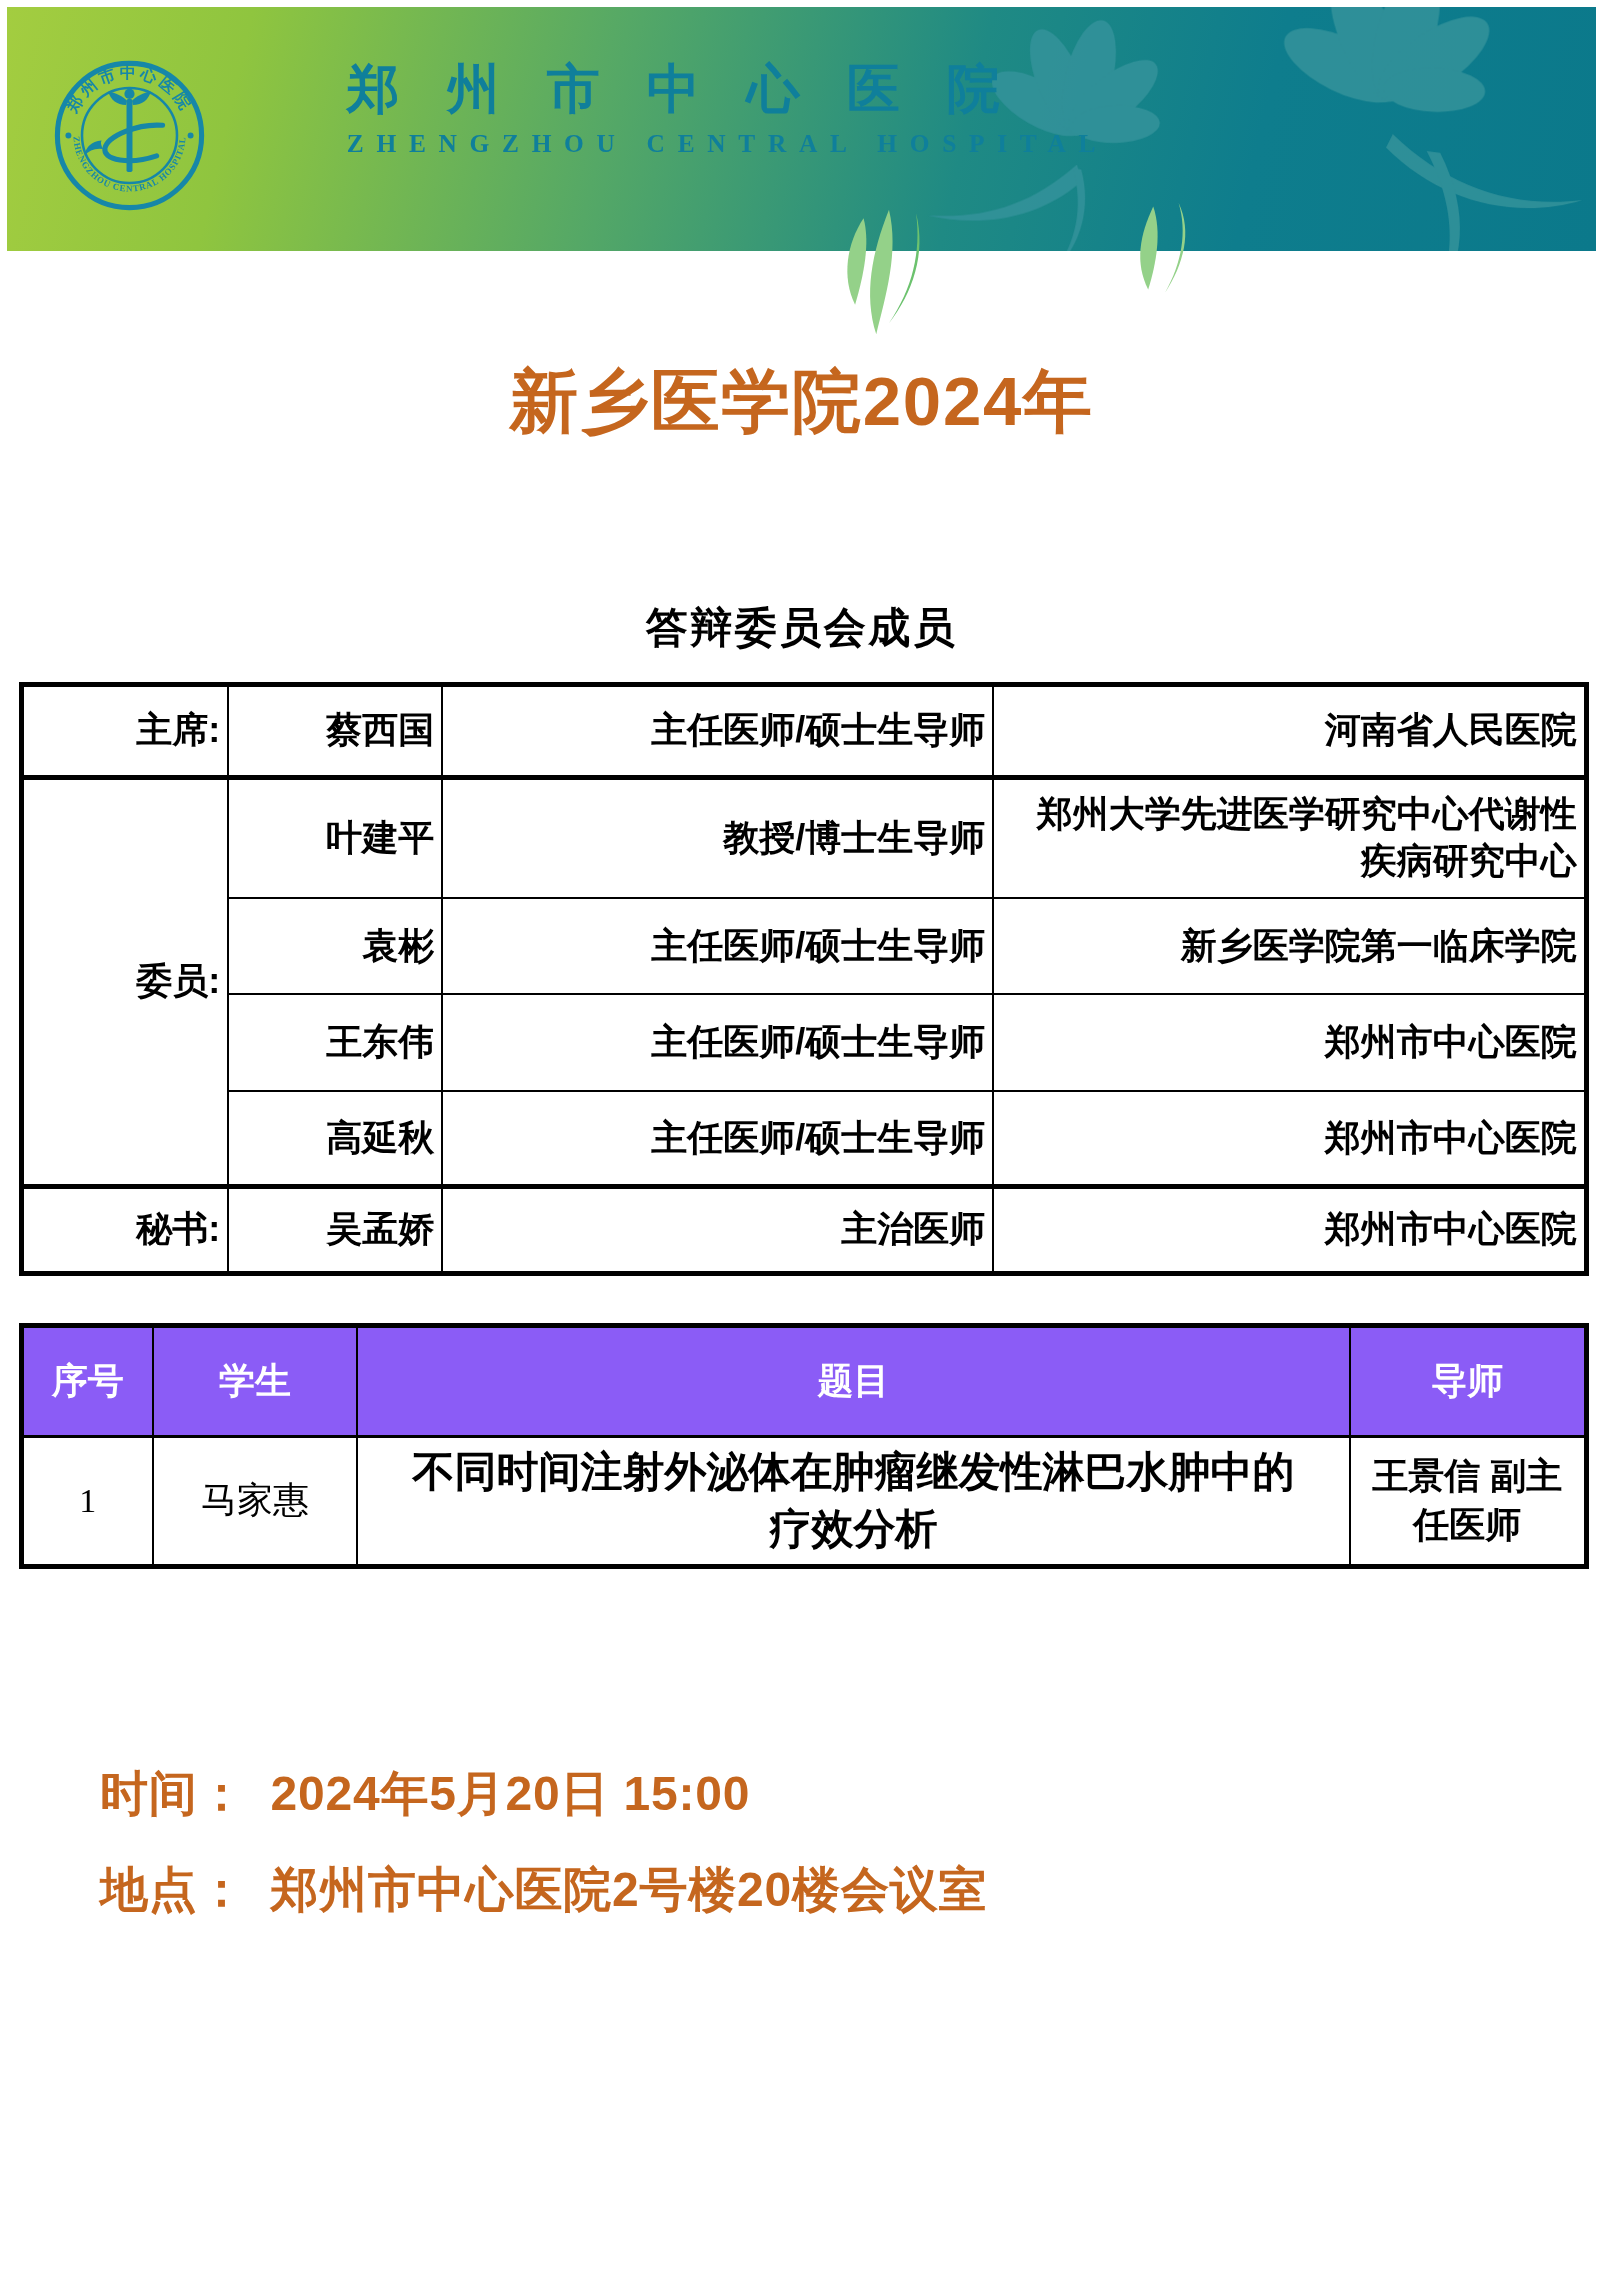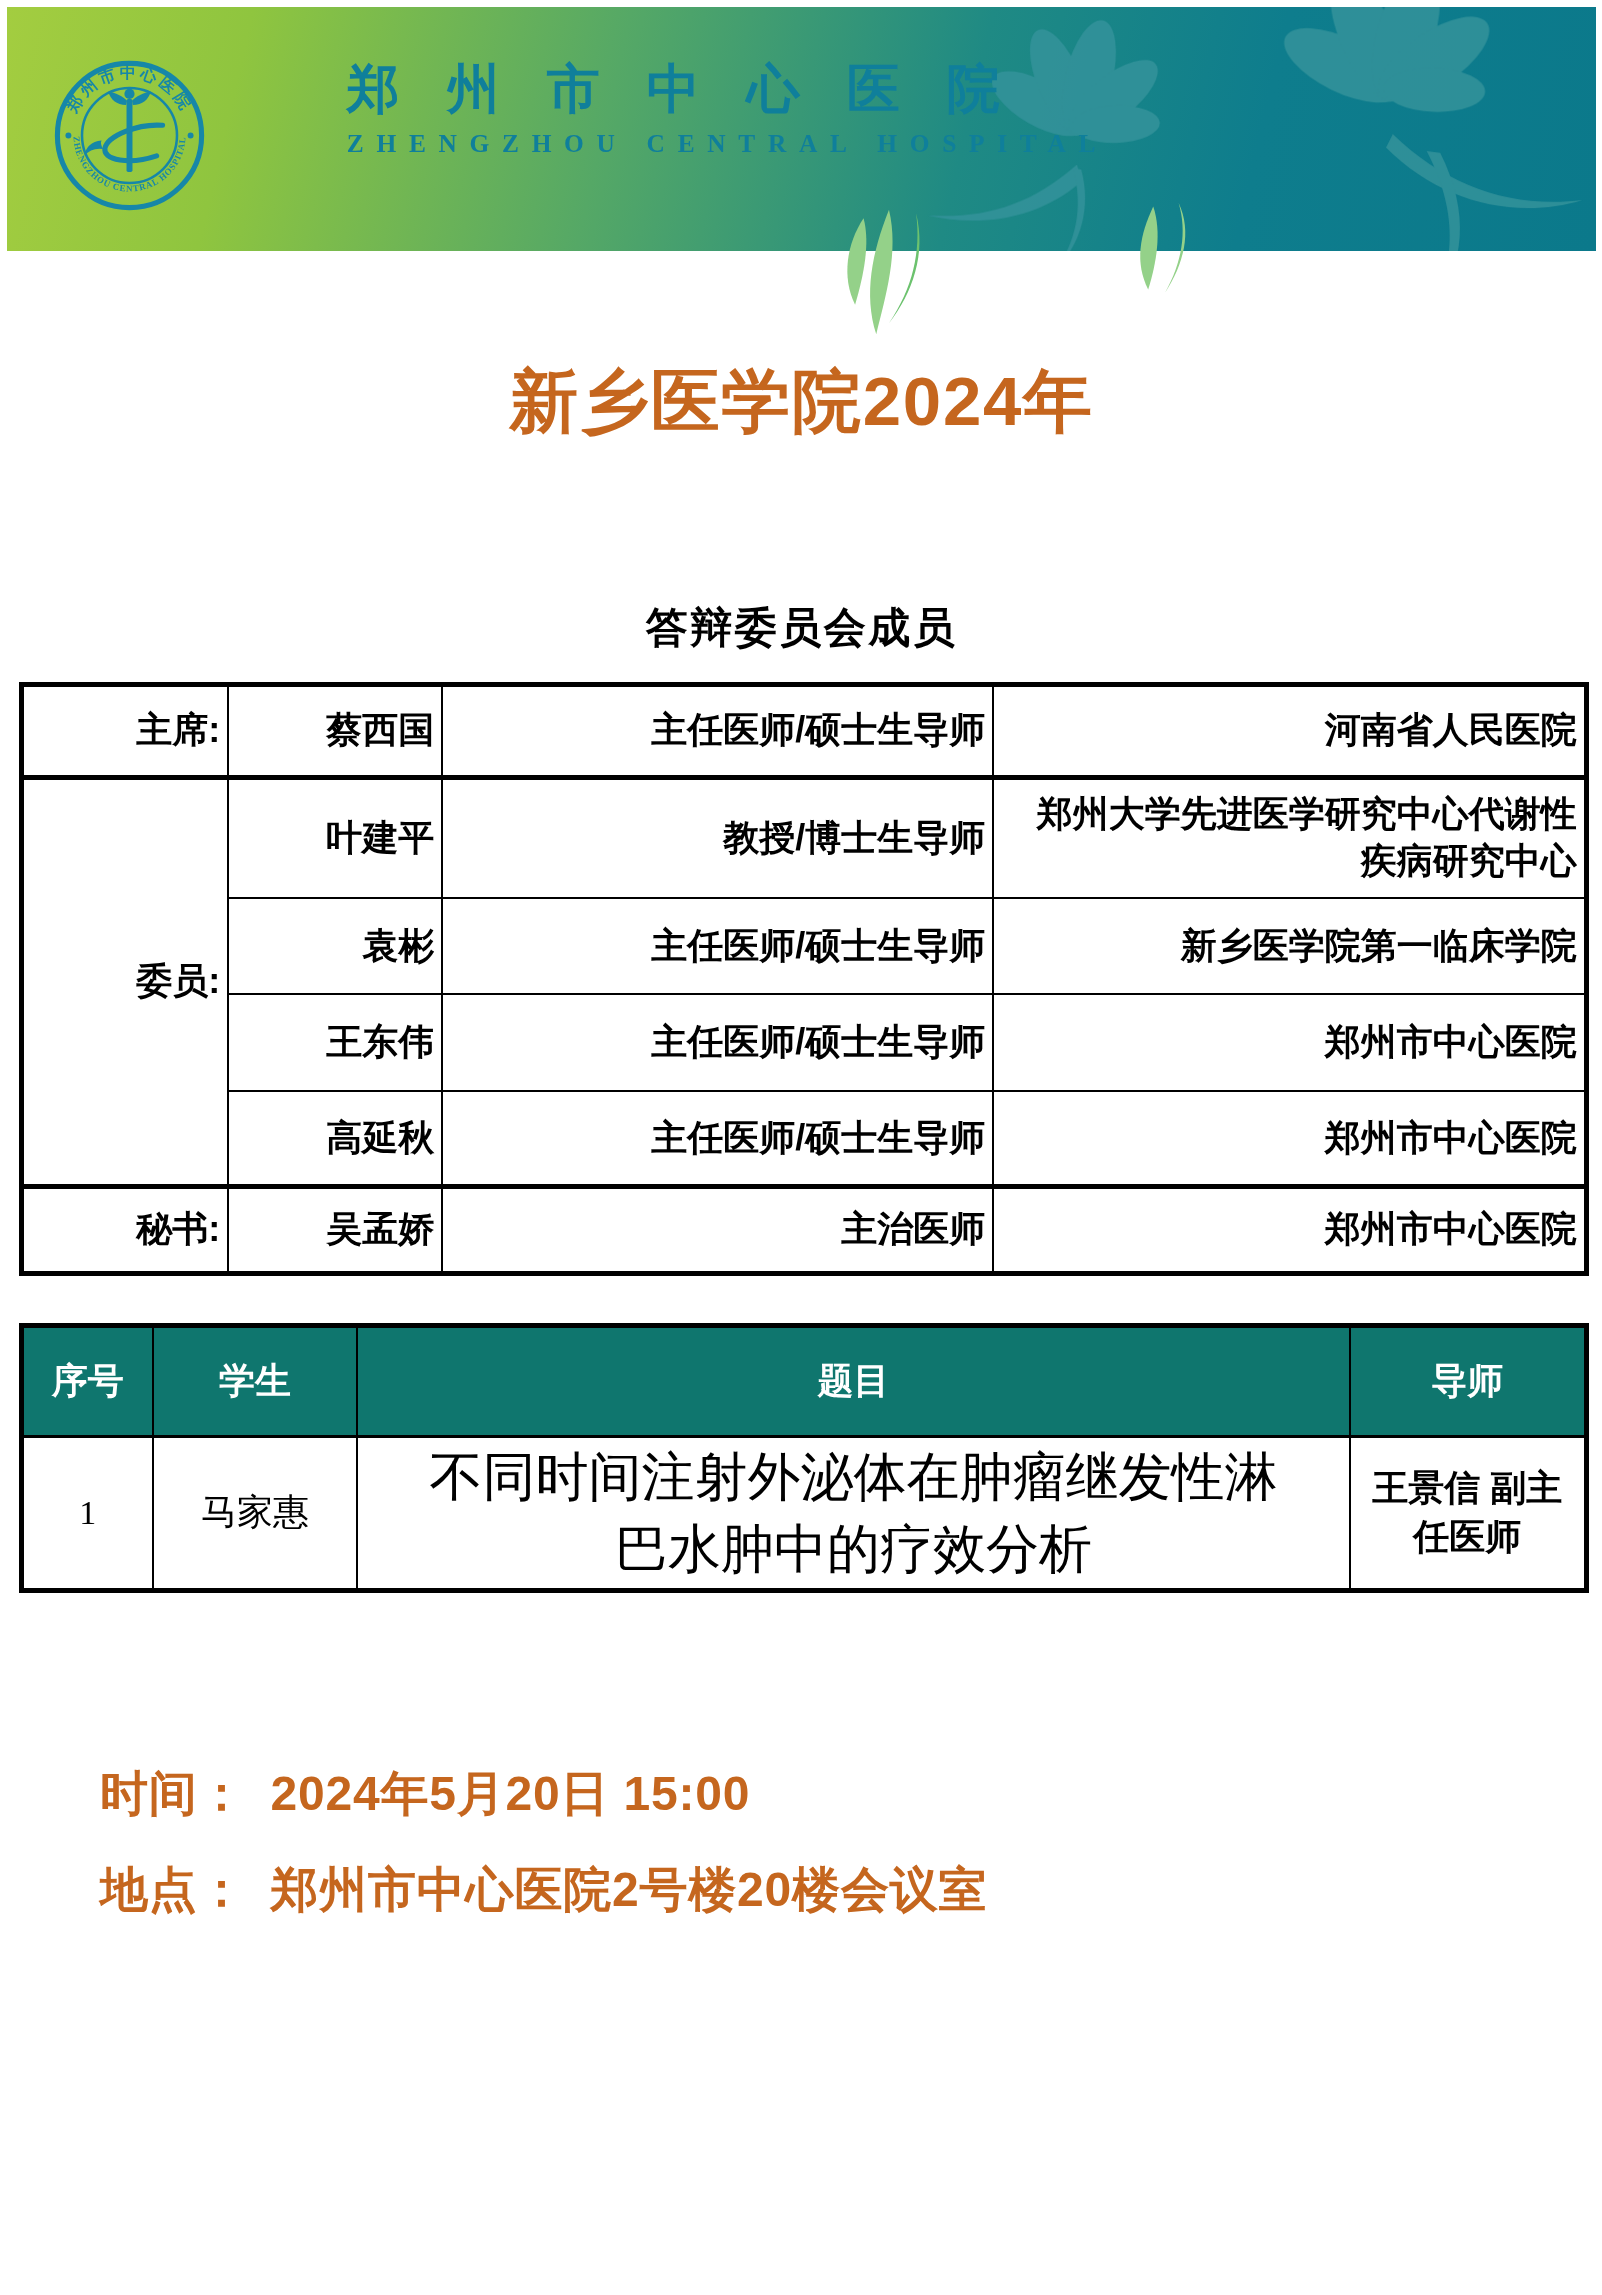--- a/index.html
+++ b/index.html
@@ -68,7 +68,7 @@
     color:#000;padding:3.4px 8.5px;line-height:1.35;
   }
   .schedule th{
-    background:#0f766e;color:#ffffff;
+    background:#8b5cf6;color:#ffffff;
     font-size:36px;font-weight:700;height:100px;font-family:Liberation Serif, serif;
   }
   .schedule tr.data td{border-top-width:3.4px;height:119px;}

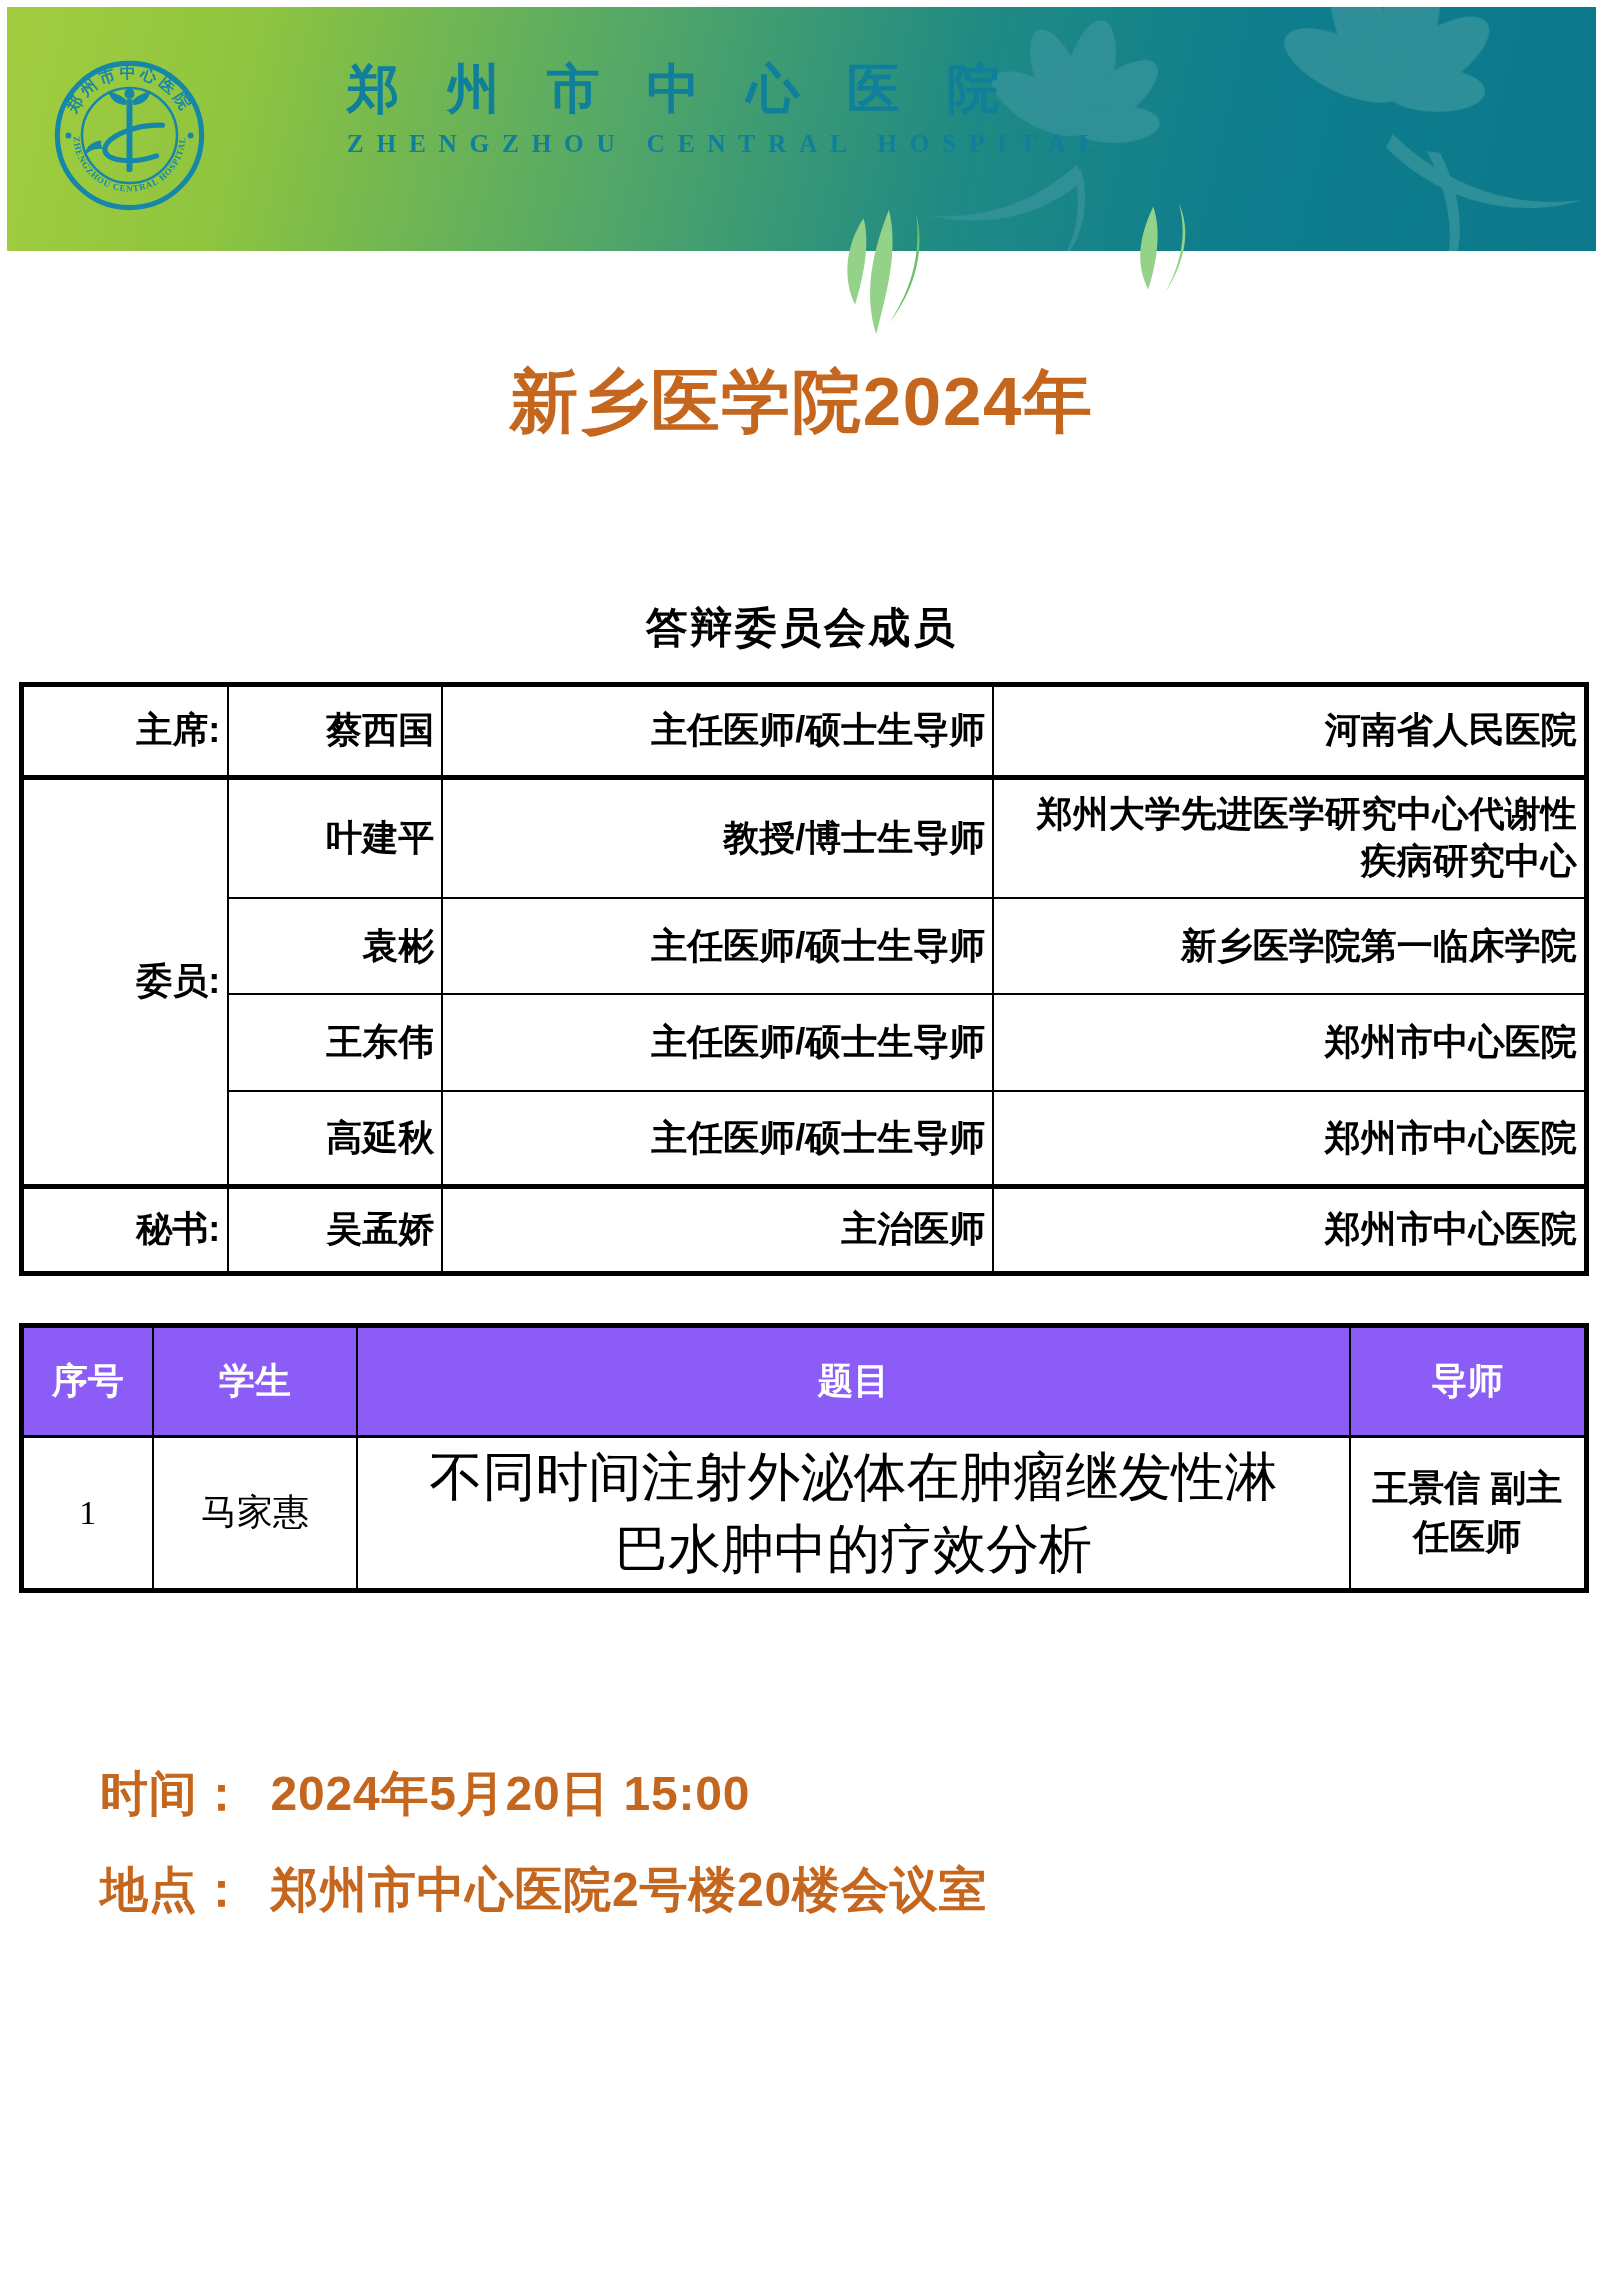--- a/index.html
+++ b/index.html
@@ -74,7 +74,7 @@
   .schedule tr.data td{border-top-width:3.4px;height:119px;}
   .cell-no{font-family:"Liberation Serif","DejaVu Serif",serif;font-size:34px;font-weight:400;}
   .cell-student{font-size:36px;font-weight:400;}
-  .cell-topic{font-size:53px;font-weight:400;}
+  .cell-topic{font-size:42px;font-weight:700;}
   .topic-text{display:inline-block;max-width:898px;}
   .cell-supervisor{font-size:36px;font-weight:600;}
   .supervisor-text{display:inline-block;max-width:203px;}

